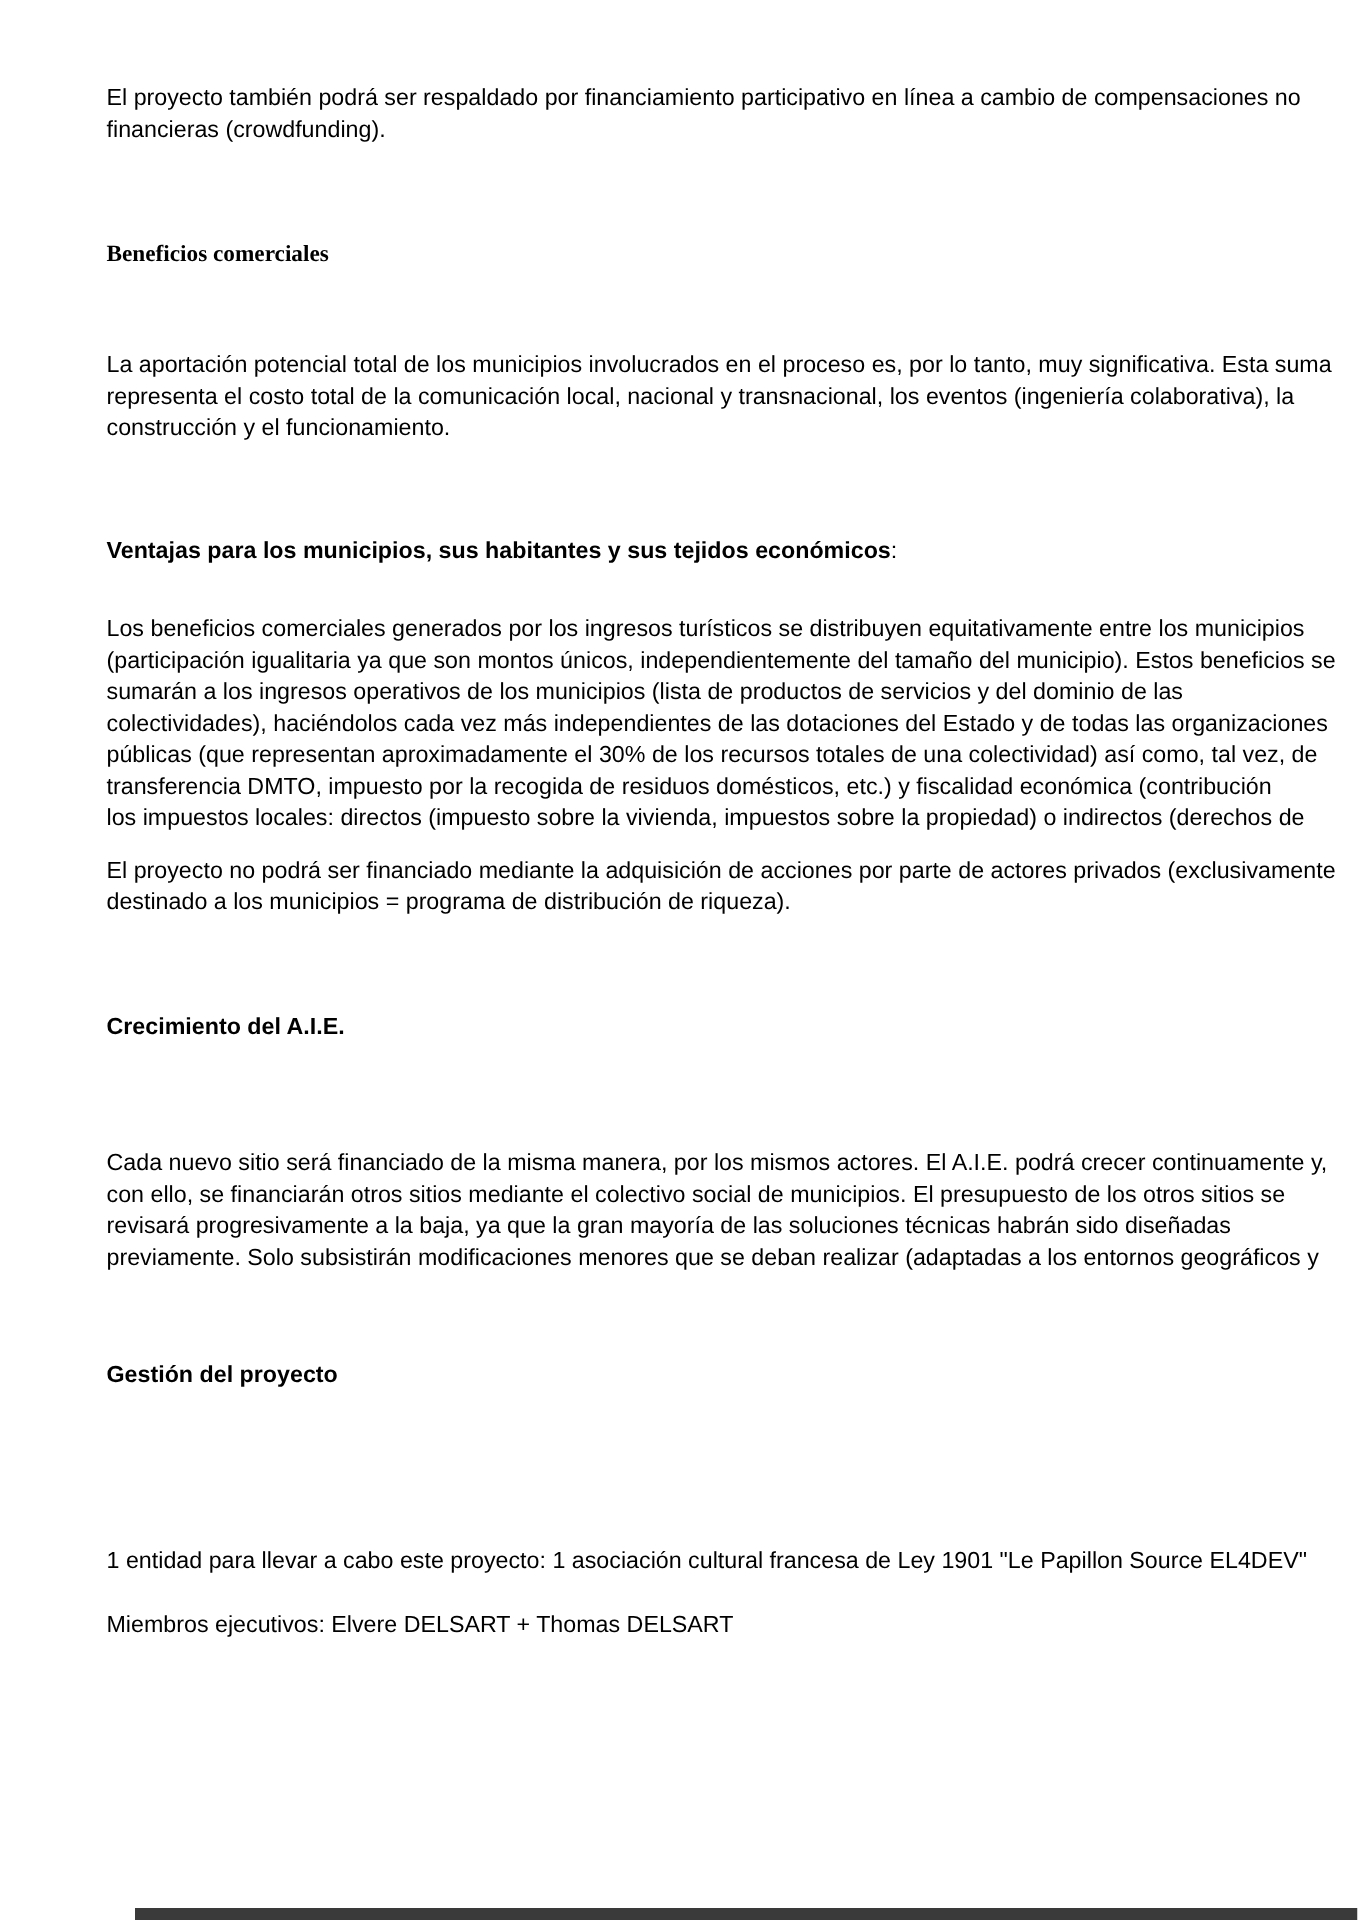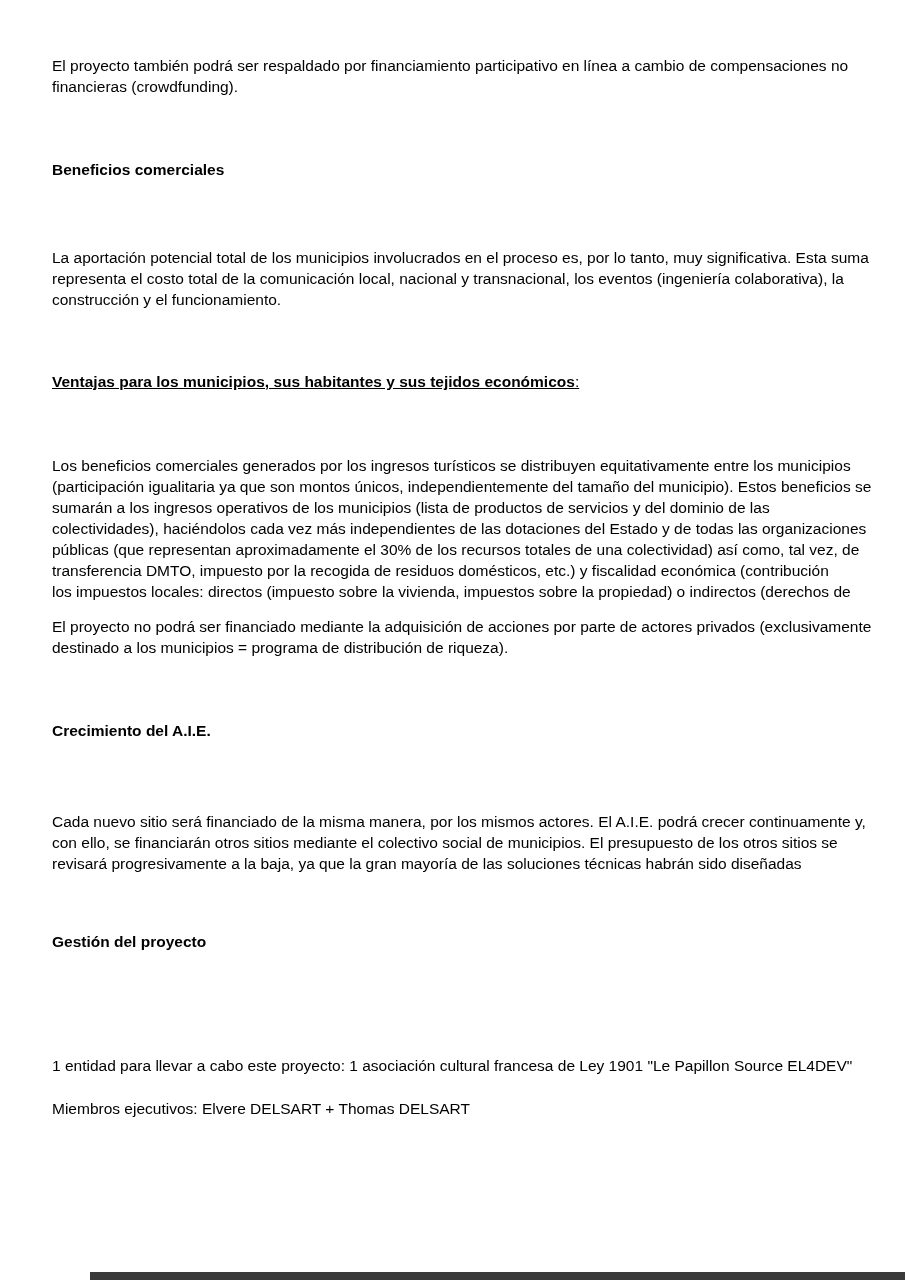--- a/index.html
+++ b/index.html
@@ -20,7 +20,7 @@
   .doc {
     position: absolute;
     top: 55px;
-    left: 52px;
+    left: 71px;
     width: 800px;
     font-size: 15.5px;
     line-height: 21px;

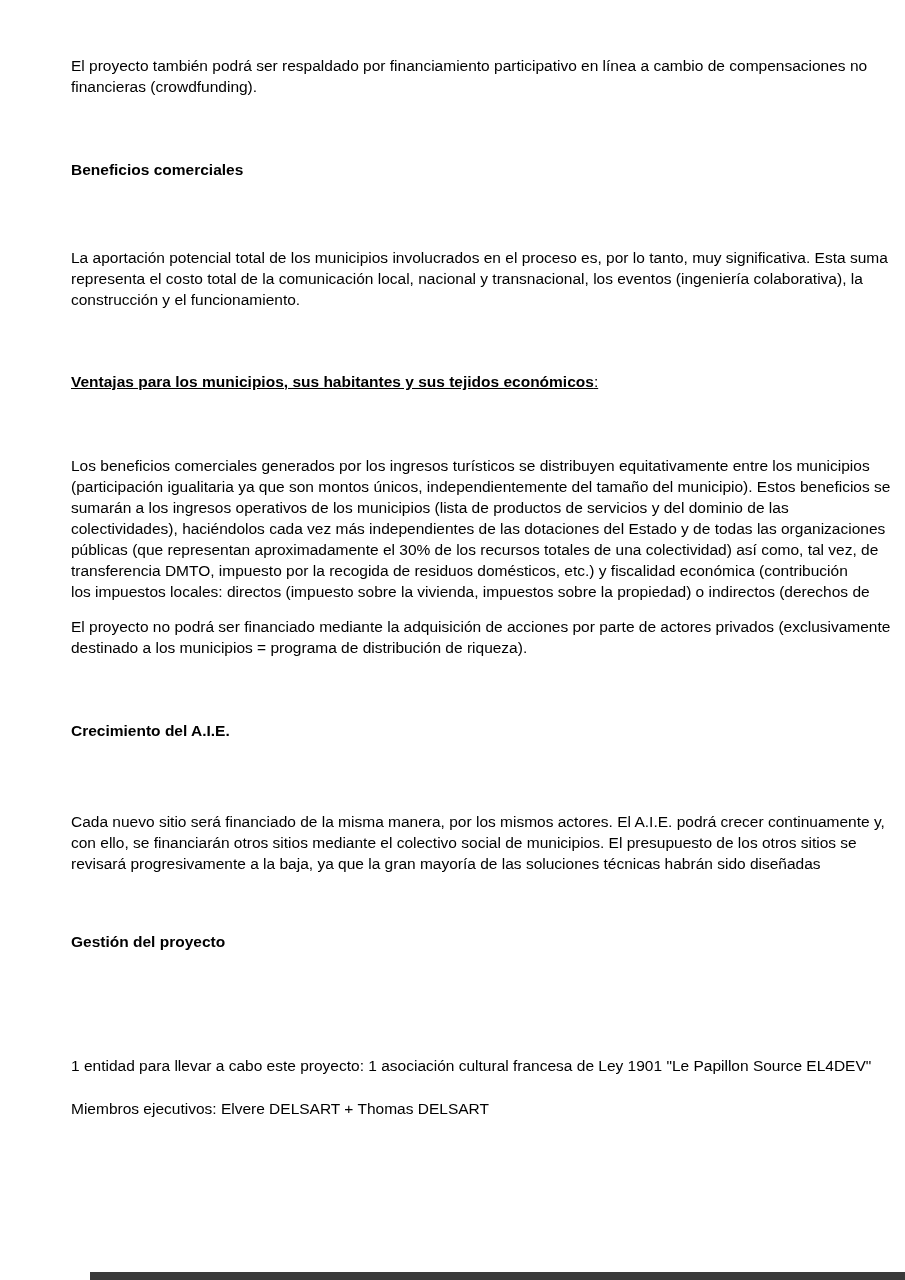--- a/index.html
+++ b/index.html
@@ -39,7 +39,7 @@
   }
   
   .mb62 { margin-bottom: 62px; }
-  .mb67 { margin-bottom: 67px; }
+  .mb67 { margin-bottom: 53px; font-family: Liberation Serif, serif; }
   .mb61 { margin-bottom: 61px; }
   .mb63 { margin-bottom: 63px; text-decoration: underline; }
   .mb26 { margin-bottom: 14px; }

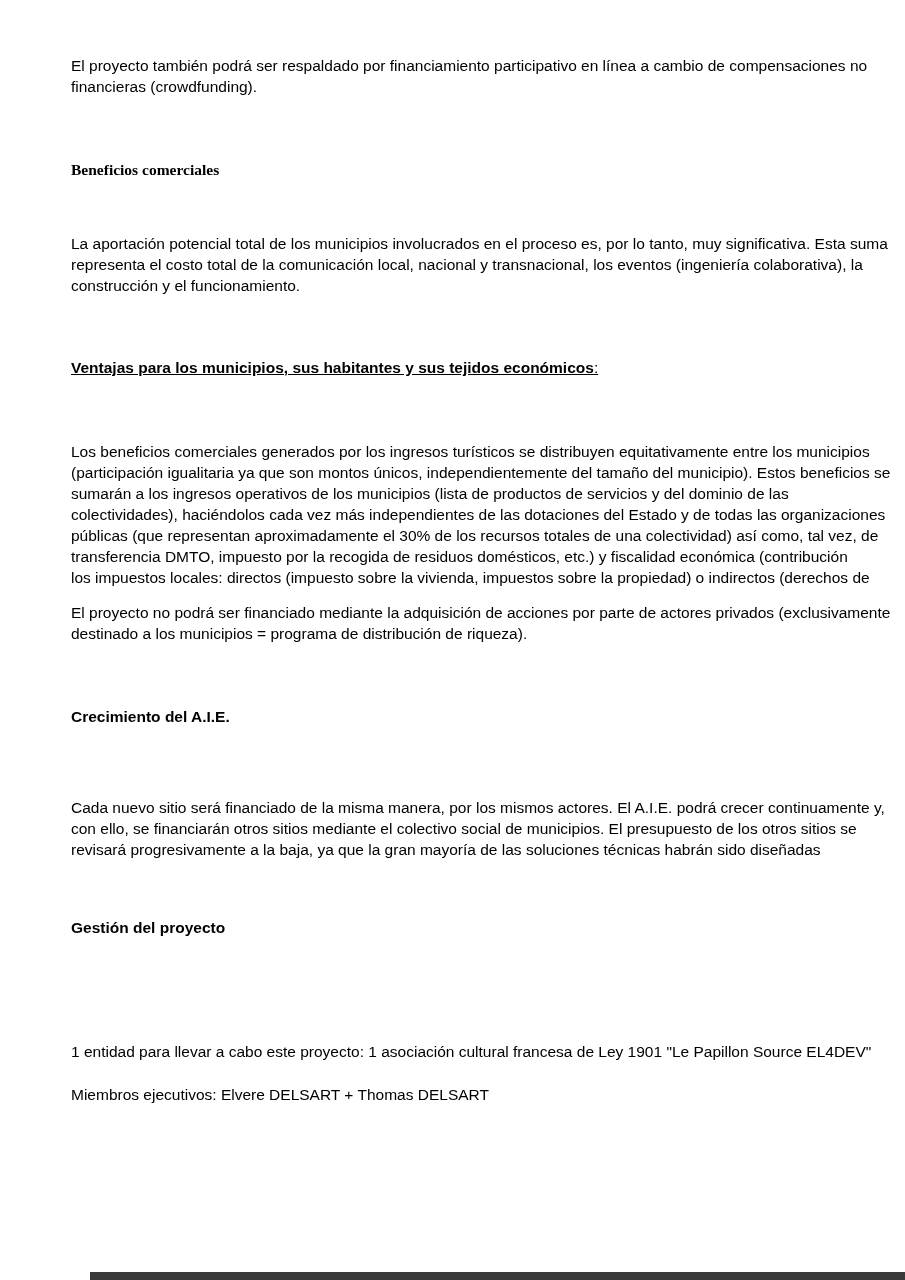--- a/index.html
+++ b/index.html
@@ -41,7 +41,7 @@
   .mb62 { margin-bottom: 62px; }
   .mb67 { margin-bottom: 53px; font-family: Liberation Serif, serif; }
   .mb61 { margin-bottom: 61px; }
-  .mb63 { margin-bottom: 63px; text-decoration: underline; }
+  .mb63 { margin-bottom: 31px; }
   .mb26 { margin-bottom: 14px; }
   .mb70 { margin-bottom: 70px; }
   .mb57 { margin-bottom: 57px; }

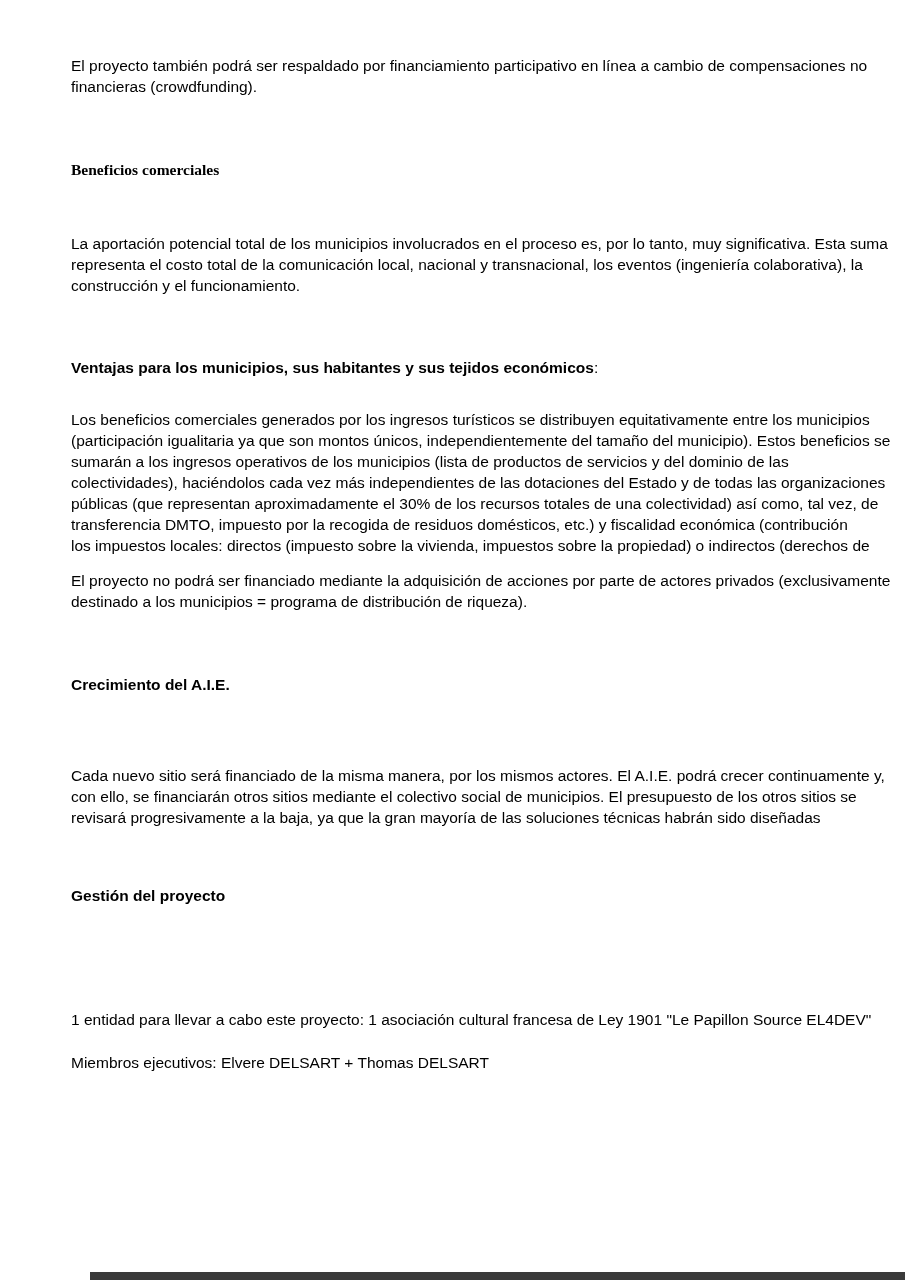--- a/index.html
+++ b/index.html
@@ -104,6 +104,7 @@
       <div class="line">Cada nuevo sitio será financiado de la misma manera, por los mismos actores. El A.I.E. podrá crecer continuamente y,</div>
       <div class="line">con ello, se financiarán otros sitios mediante el colectivo social de municipios. El presupuesto de los otros sitios se</div>
       <div class="line">revisará progresivamente a la baja, ya que la gran mayoría de las soluciones técnicas habrán sido diseñadas</div>
+      <div class="line">previamente. Solo subsistirán modificaciones menores que se deban realizar (adaptadas a los entornos geográficos y</div>
     </div>
 
     <div class="head mb68">

